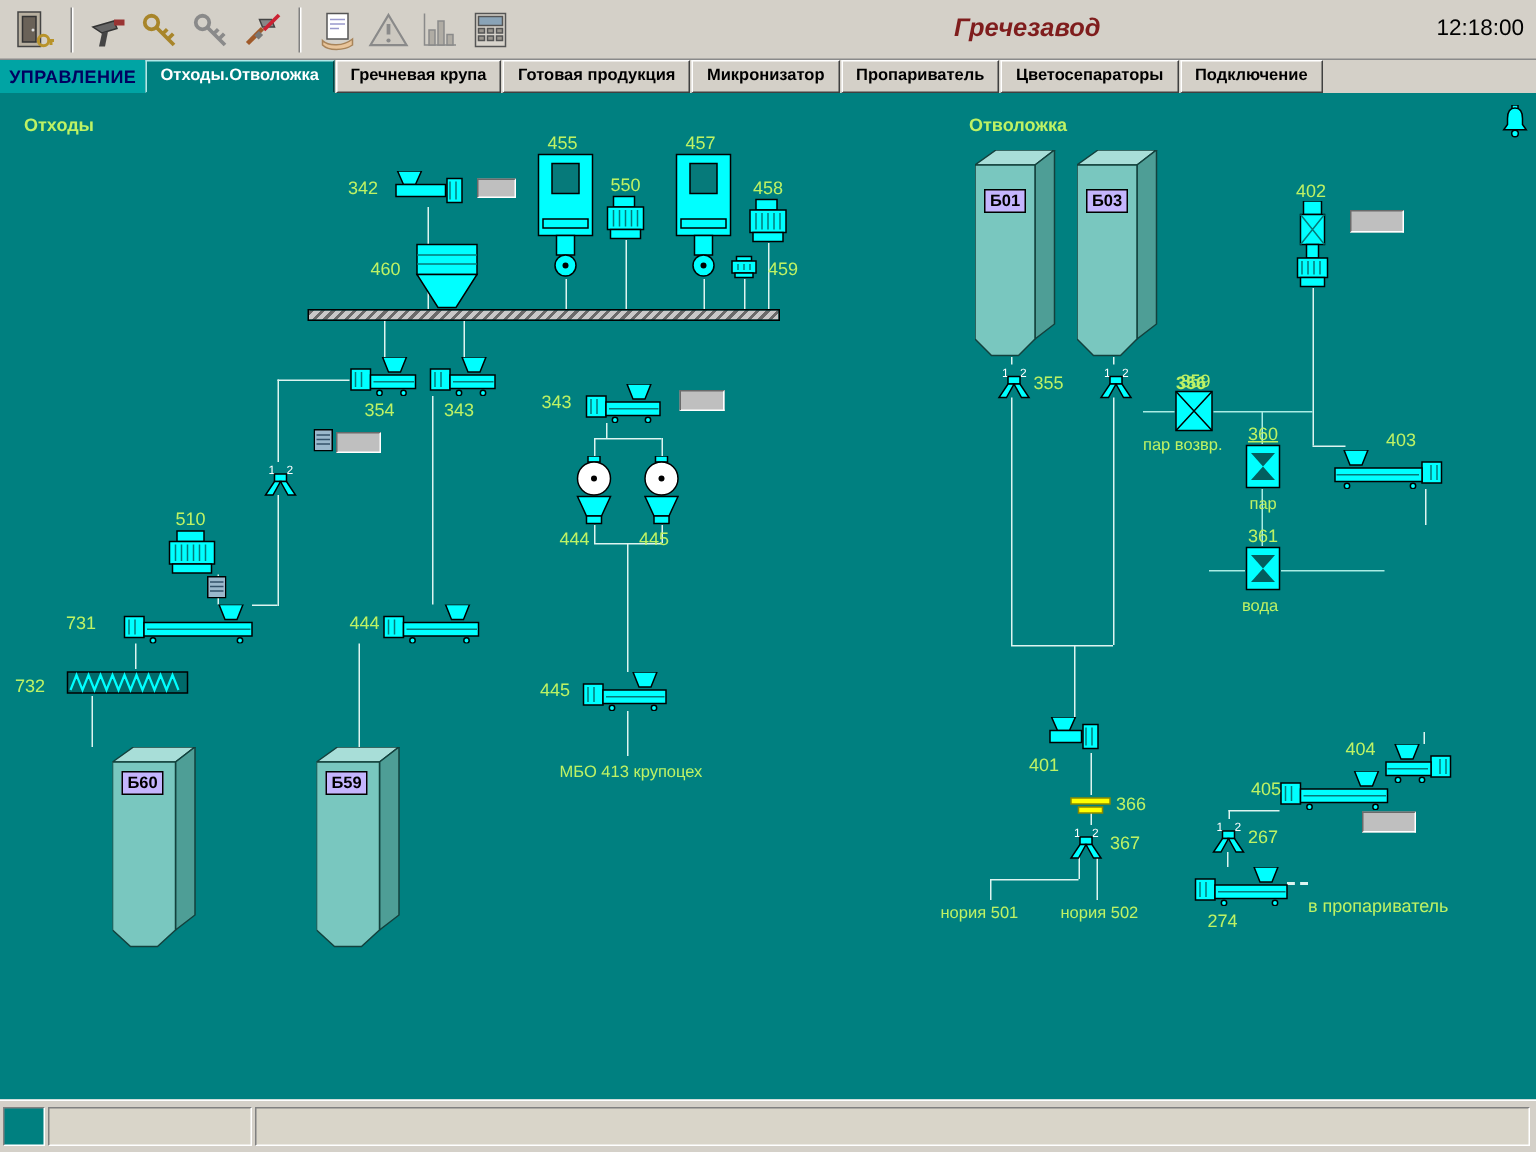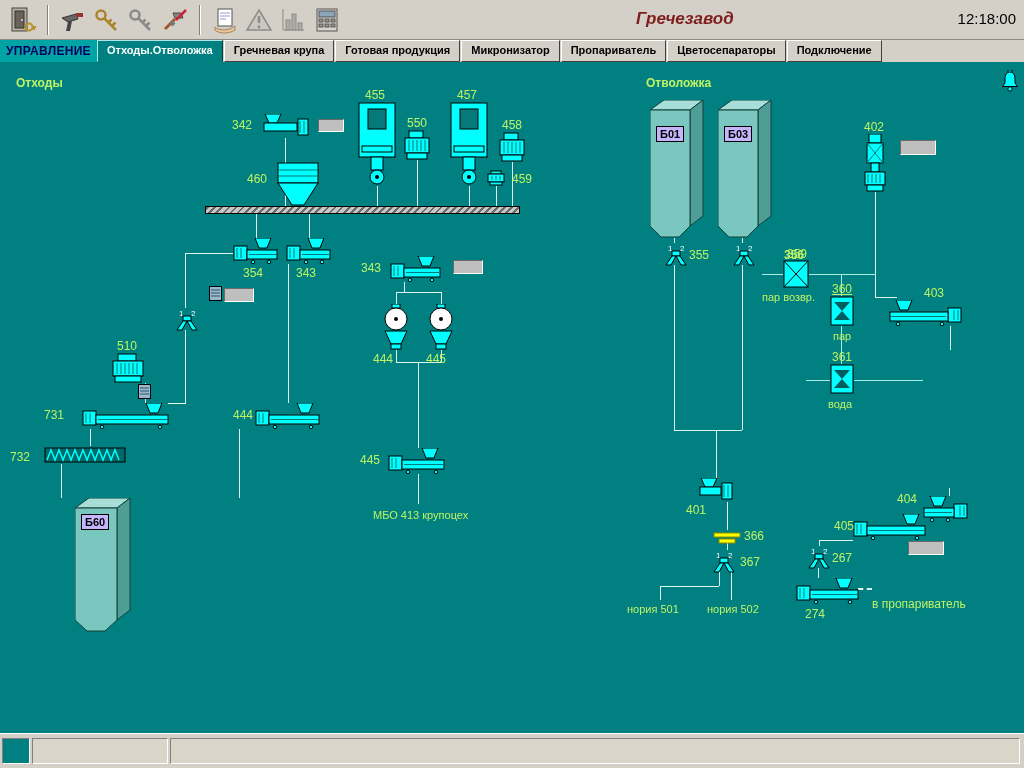--- a/index.html
+++ b/index.html
@@ -356,6 +356,11 @@
         <polygon points="42,10 55,0 55,112 42,122" fill="#4e9e96" stroke="#13413d"></polygon>
         <polygon points="0,10 42,10 42,122 30,133 12,133 0,122" fill="#79c7bf" stroke="#13413d"></polygon>
       </svg><span class="tag" style="top:16px">Б60</span></div>
+    <div class="nd silo" style="left: 211px; top: 436px;"><svg width="56" height="134">
+        <polygon points="0,10 14,0 55,0 42,10" fill="#a8ded8" stroke="#13413d"></polygon>
+        <polygon points="42,10 55,0 55,112 42,122" fill="#4e9e96" stroke="#13413d"></polygon>
+        <polygon points="0,10 42,10 42,122 30,133 12,133 0,122" fill="#79c7bf" stroke="#13413d"></polygon>
+      </svg><span class="tag" style="top:16px">Б59</span></div>
     <div class="nd silo" style="left: 650px; top: 38px;"><svg width="54" height="138">
         <polygon points="0,10 14,0 53,0 40,10" fill="#a8ded8" stroke="#13413d"></polygon>
         <polygon points="40,10 53,0 53,116 40,126" fill="#4e9e96" stroke="#13413d"></polygon>

